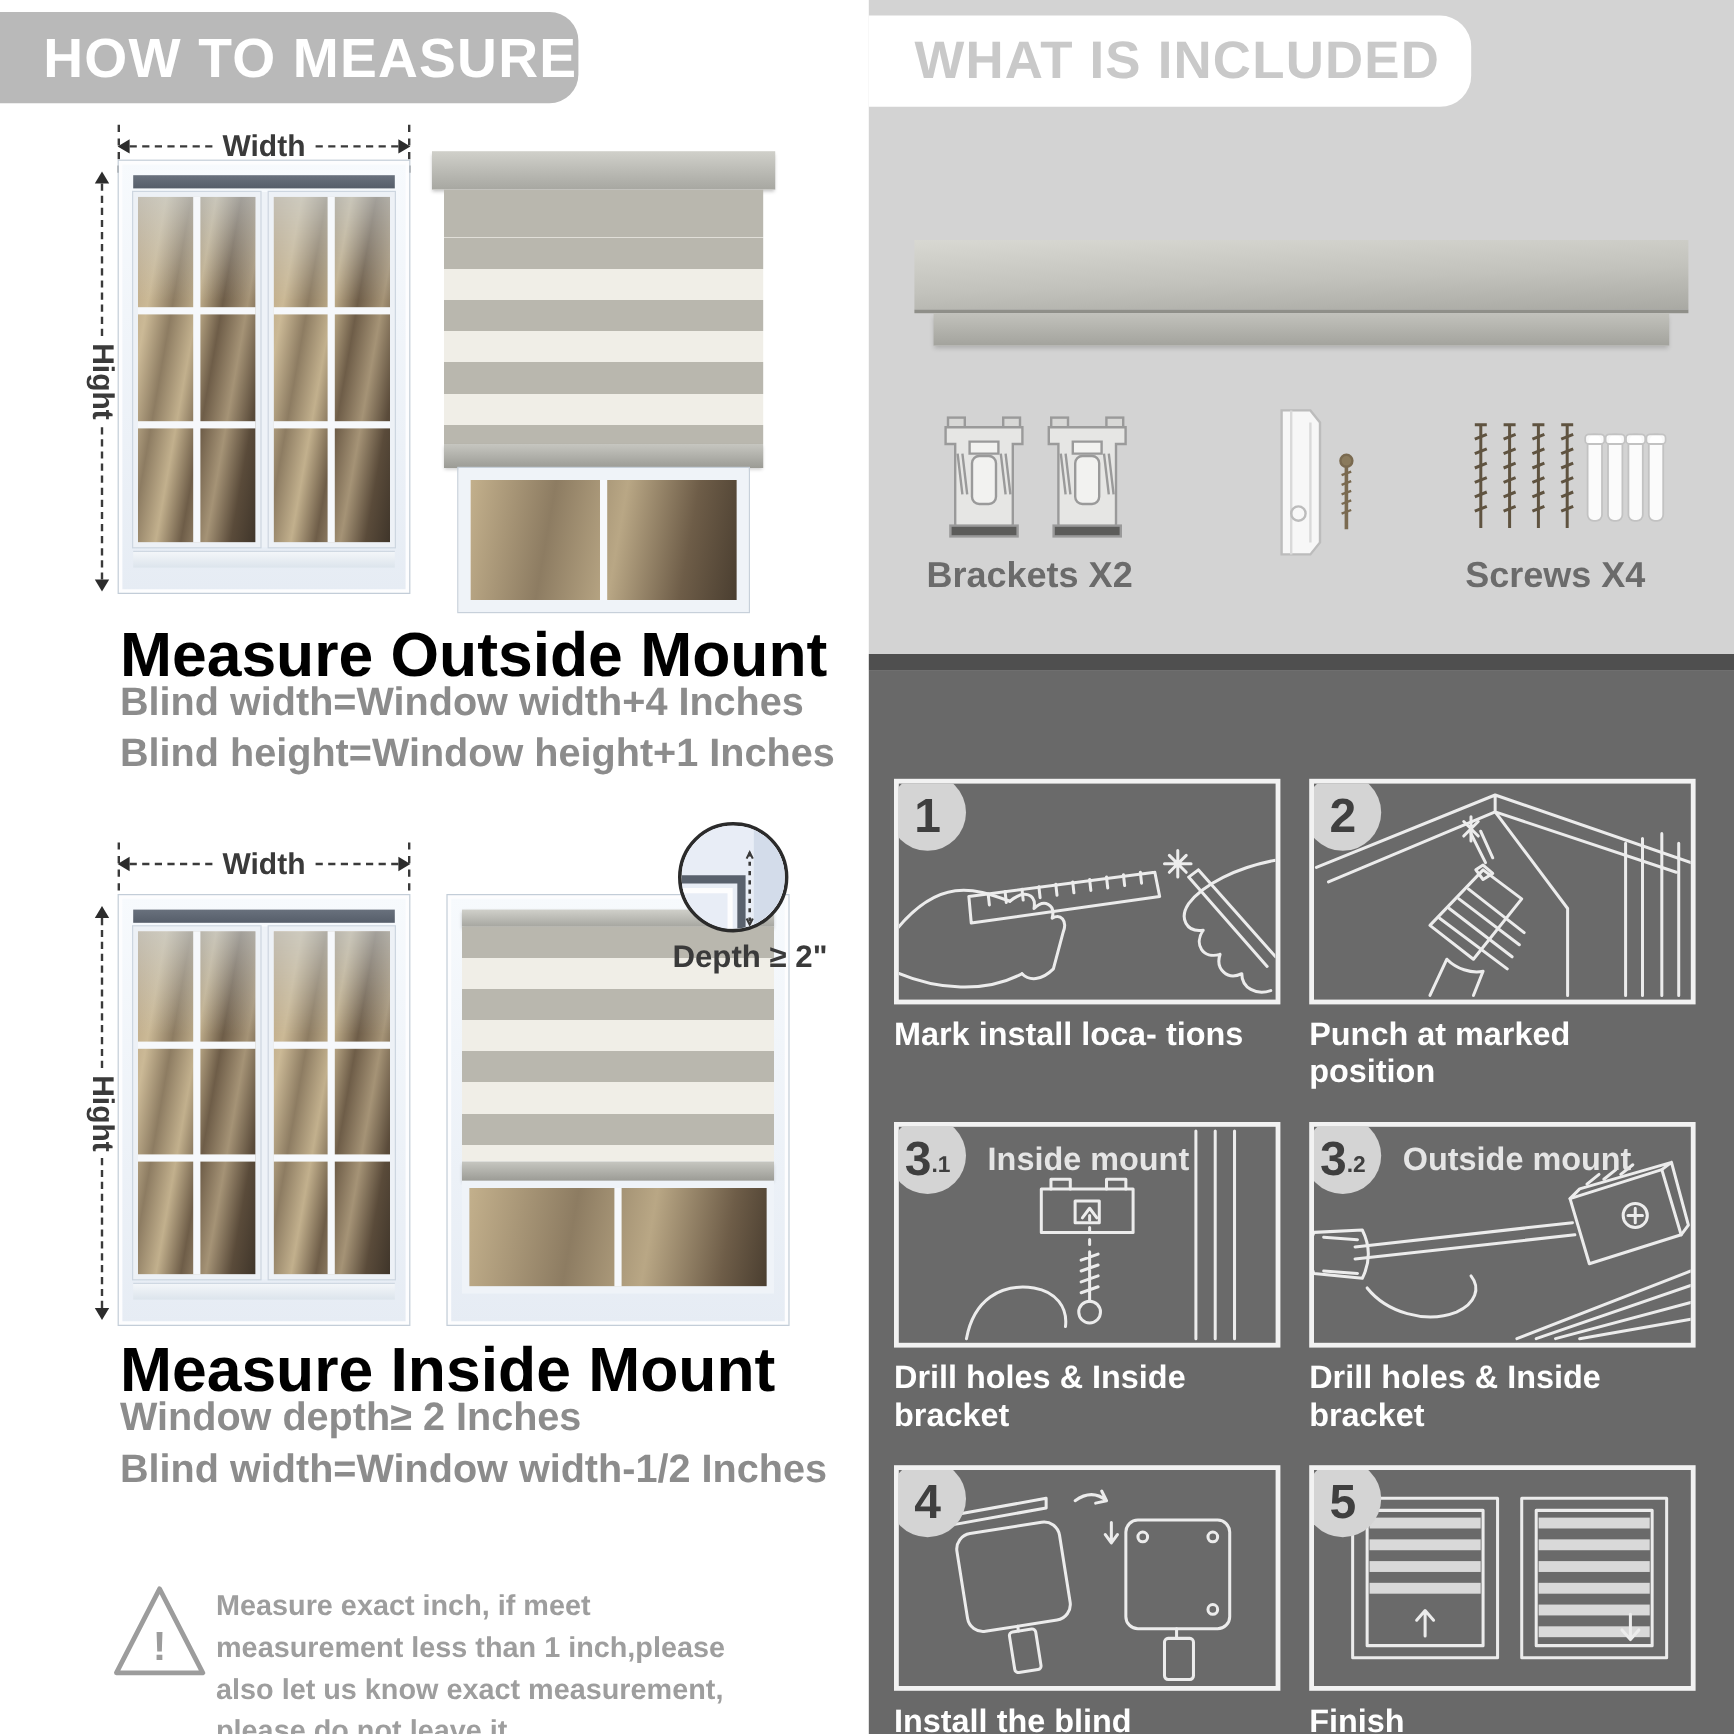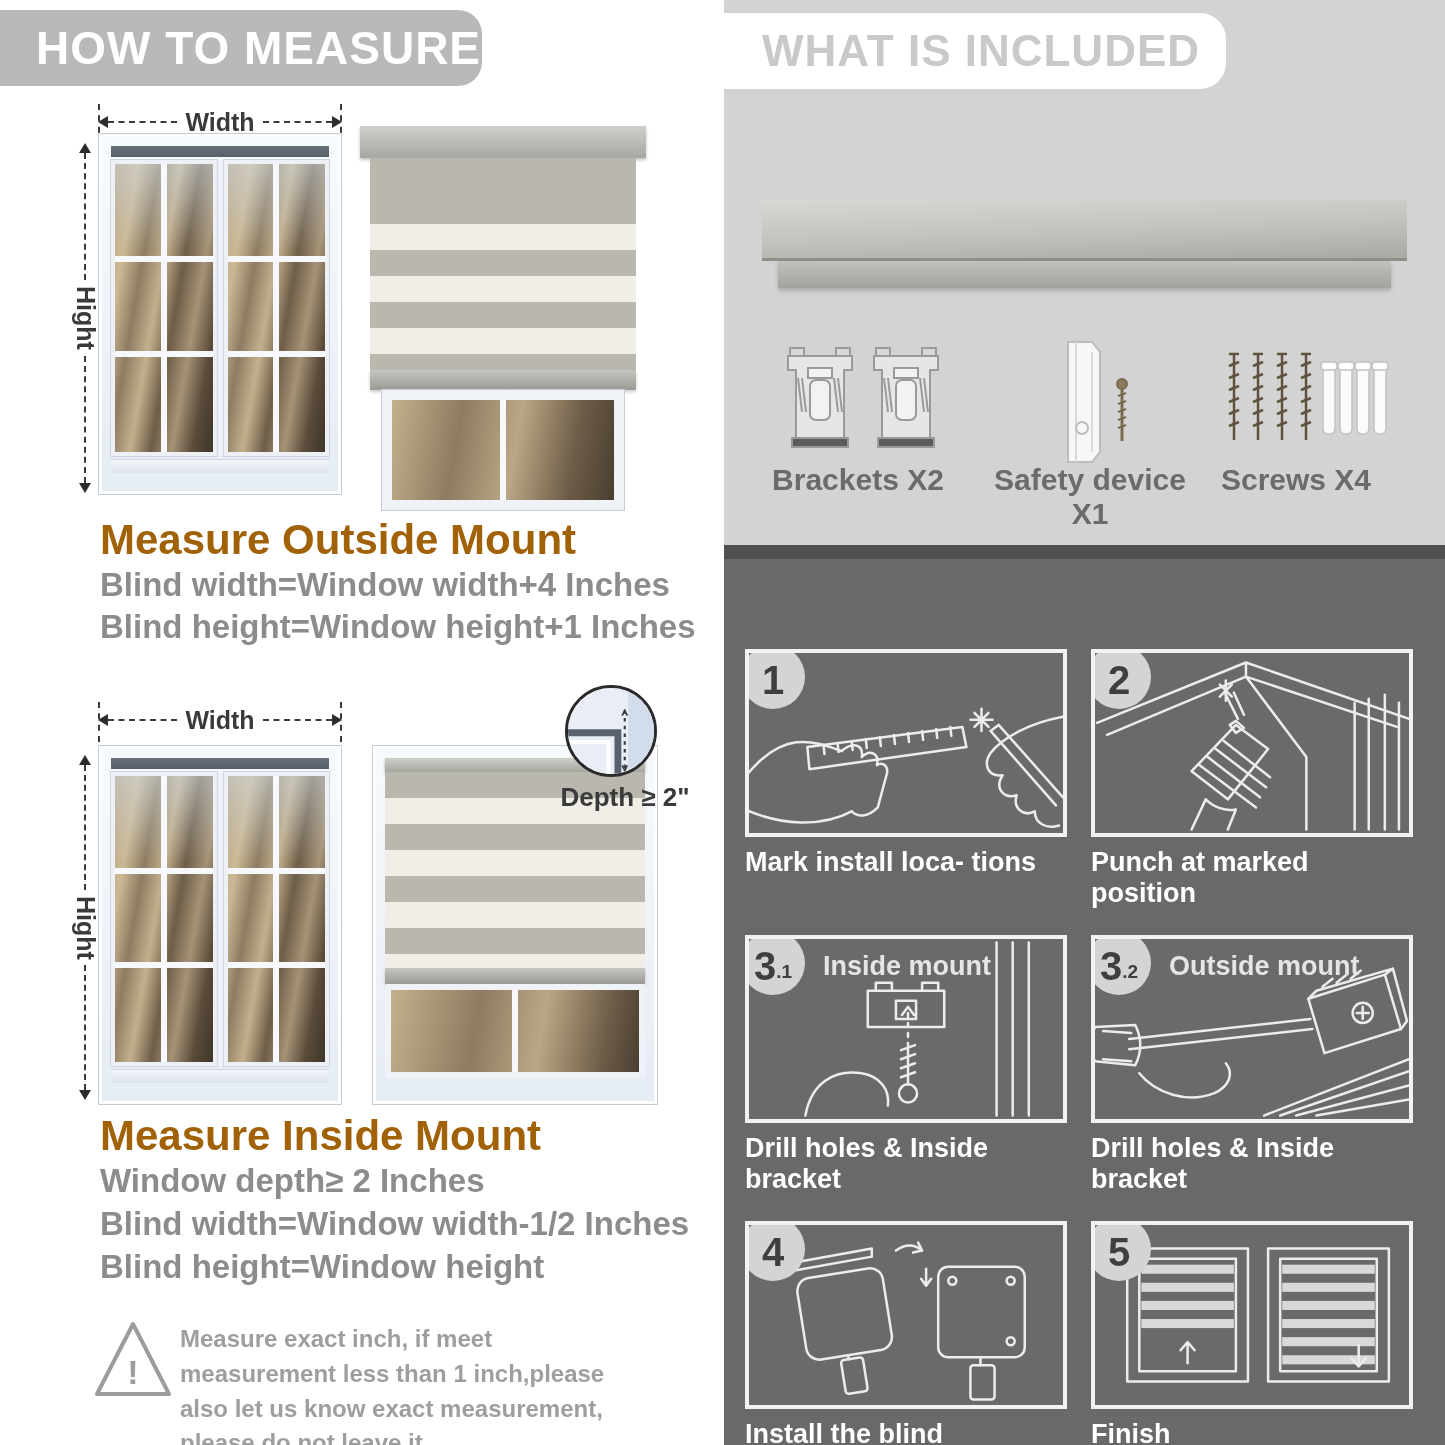--- a/index.html
+++ b/index.html
@@ -311,7 +311,6 @@
       </div>
 
       <div class="abs hw-label" style="left:34px;top:463px;width:200px;">Brackets X2</div>
-      <div class="abs hw-label" style="left:256px;top:463px;width:220px;">Safety device X1</div>
       <div class="abs hw-label" style="left:492px;top:463px;width:160px;">Screws X4</div>
     </div>
 

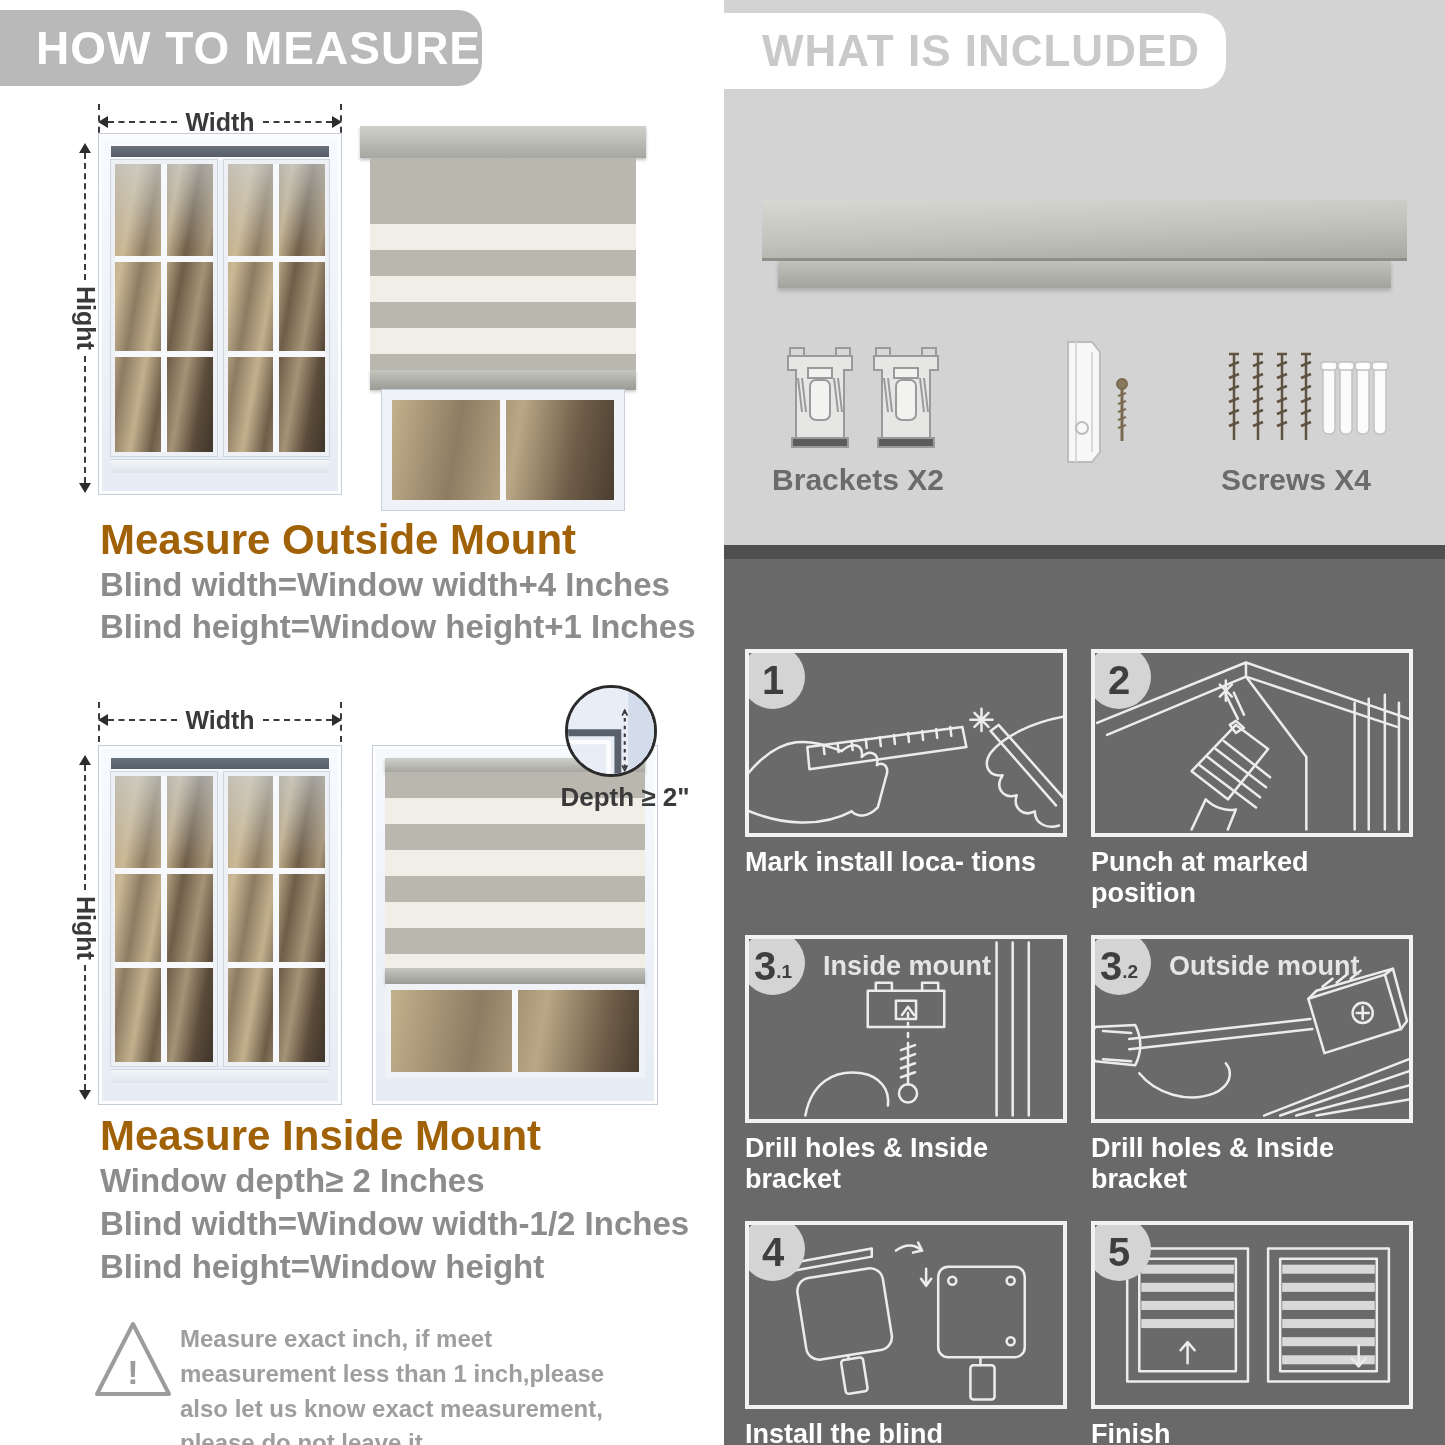--- a/index.html
+++ b/index.html
@@ -49,7 +49,7 @@
   .zb-winbottom{border:10px solid #eff3f8;outline:1px solid #c7d0da;box-sizing:border-box;
      background:linear-gradient(100deg,#c3b08c 0%,#8d7c62 30%,#b9a785 55%,#6e5d48 80%,#4a3e30 100%);position:relative;}
 
-  .h1{font-size:42px;font-weight:bold;color:#a16207;}
+  .h1{font-size:52px;font-weight:bold;color:#000000;}
   .formula{font-size:33px;font-weight:bold;color:#8c8c8c;}
   .warn-text{font-size:24px;color:#9e9e9e;line-height:1.45;font-weight:bold;}
   .warn-bang{position:absolute;left:0;right:0;bottom:10px;text-align:center;

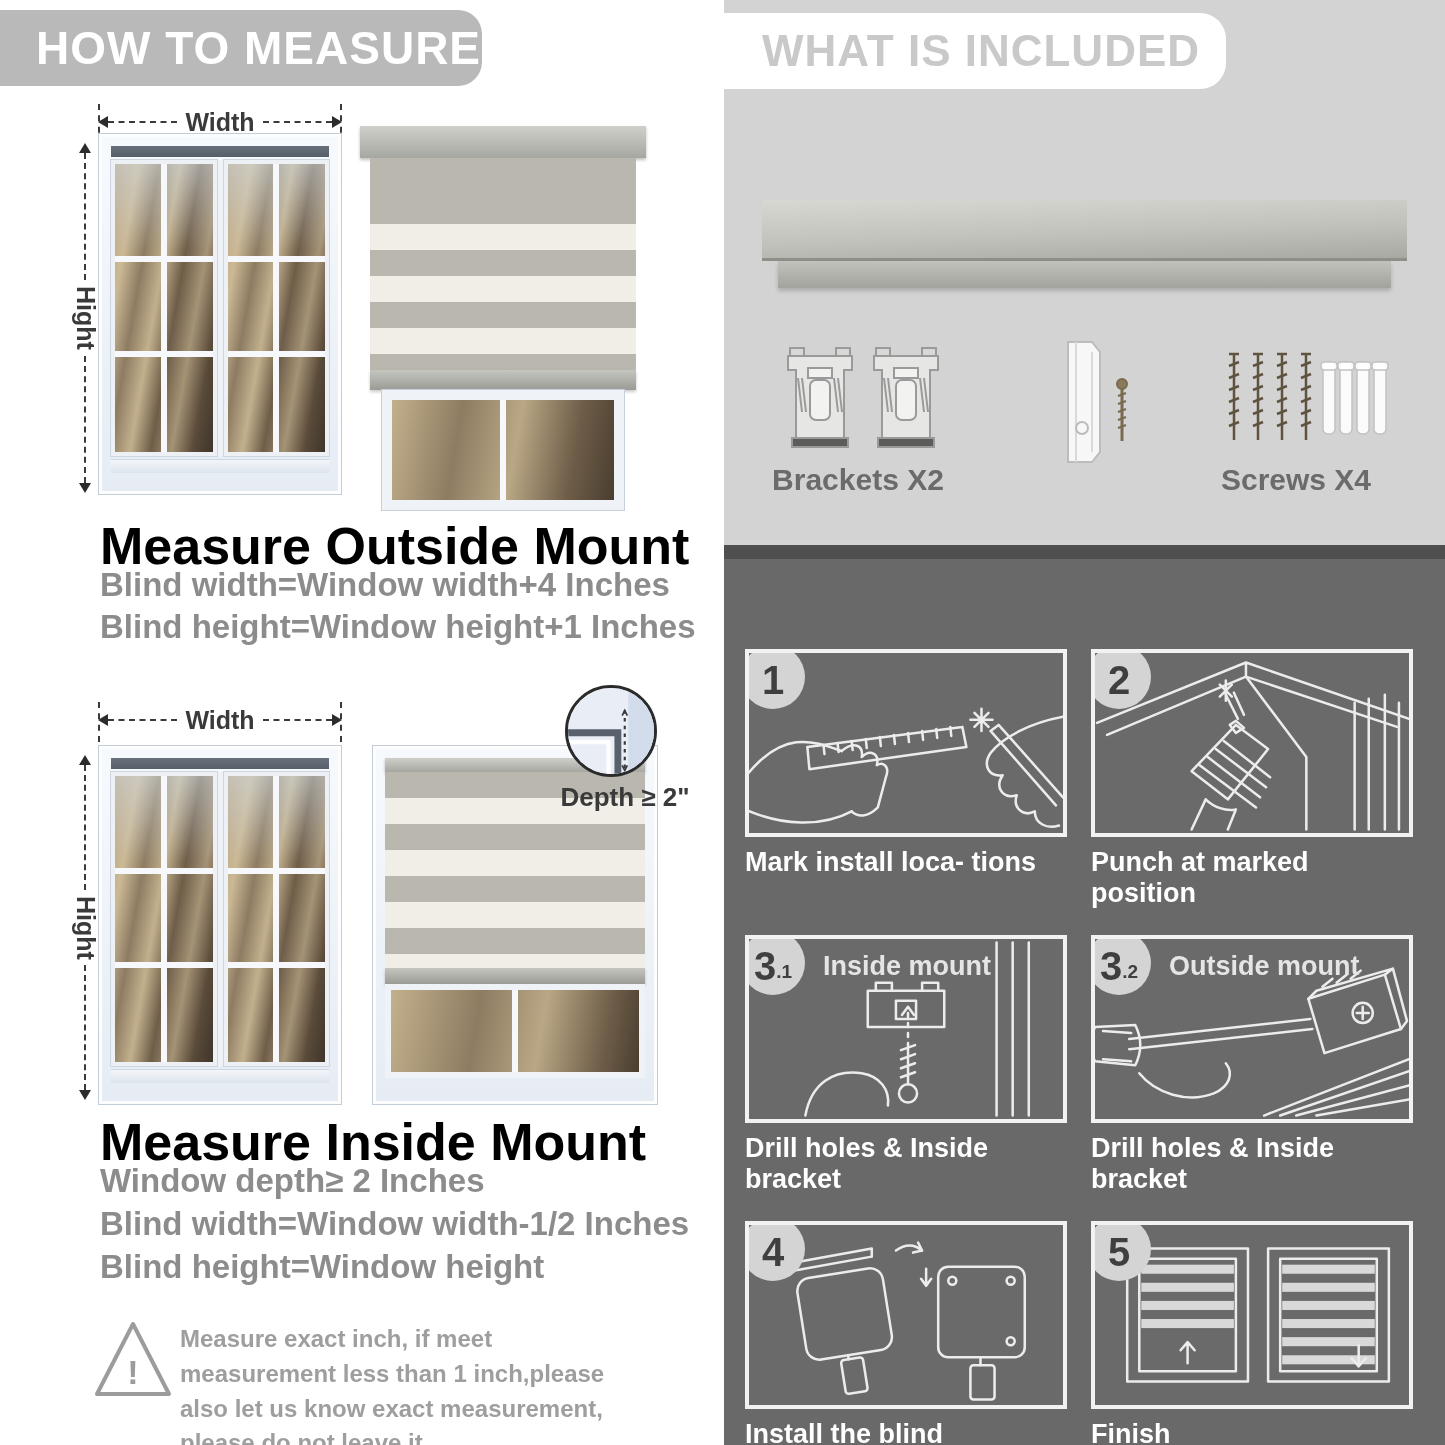--- a/index.html
+++ b/index.html
@@ -212,7 +212,6 @@
   <div class="abs h1" style="left:100px;top:1112px;">Measure Inside Mount</div>
   <div class="abs formula" style="left:100px;top:1162px;">Window depth≥ 2 Inches</div>
   <div class="abs formula" style="left:100px;top:1205px;">Blind width=Window width-1/2 Inches</div>
-  <div class="abs formula" style="left:100px;top:1248px;">Blind height=Window height</div>
 
   <div class="abs" style="left:92px;top:1316px;width:82px;height:86px;">
     <svg viewBox="0 0 82 86" width="82" height="86">

